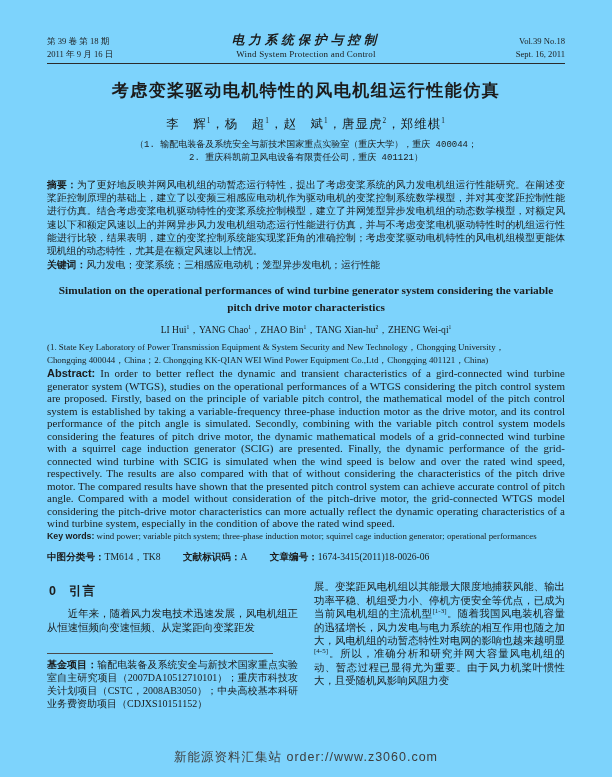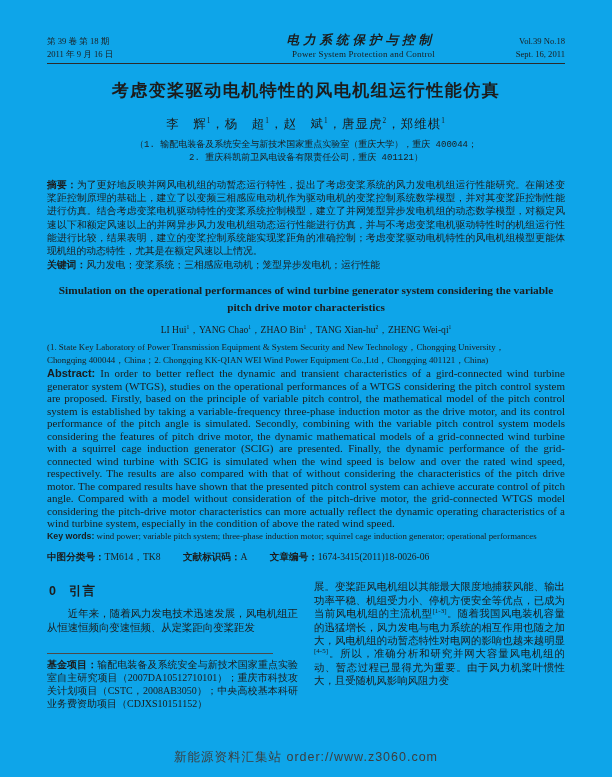--- a/index.html
+++ b/index.html
@@ -9,7 +9,7 @@
     width: 612px;
     height: 777px;
     margin: 0 auto;
-    background: #0ea5e9;
+    background: #7dd3fc;
     color: #1c1c1c;
     font-family: "Liberation Serif", serif;
     overflow: hidden;

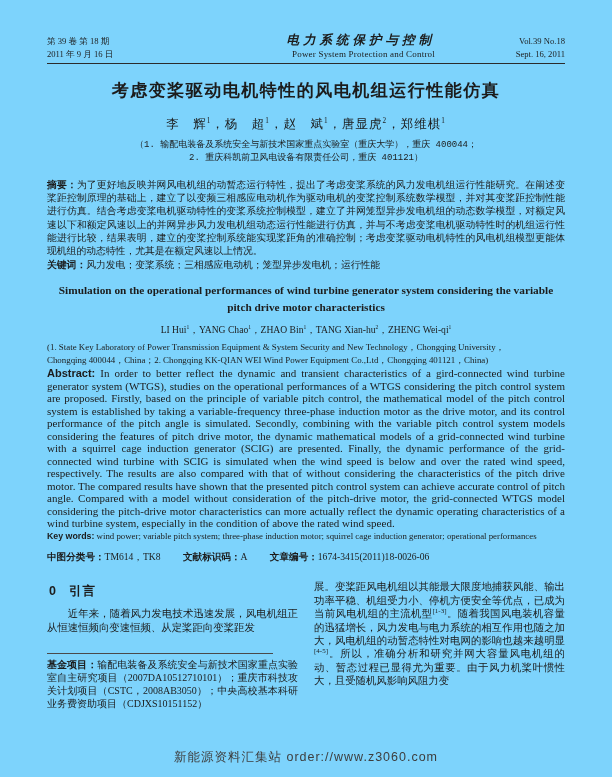--- a/index.html
+++ b/index.html
@@ -28,7 +28,7 @@
   .hdr-col { font-size: 8.6px; line-height: 12.5px; }
   .hdr-left  { text-align: left;  width: 130px; }
   .hdr-right { text-align: right; width: 130px; }
-  .hdr-center { text-align: right; flex: 1; }
+  .hdr-center { text-align: center; flex: 1; }
   .journal-name-cn {
     font-family: "Liberation Serif", serif;
     font-weight: bold;

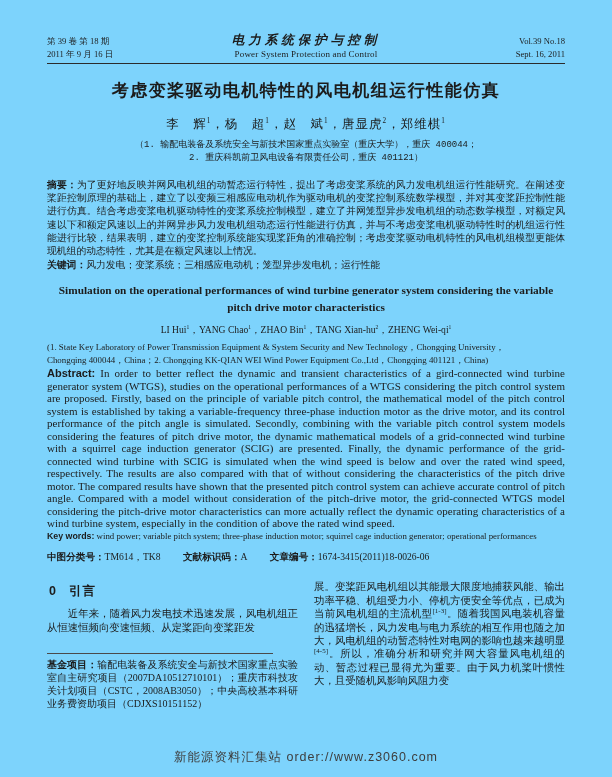--- a/index.html
+++ b/index.html
@@ -156,7 +156,7 @@
       </div>
       <div class="hdr-center">
         <div class="journal-name-cn">电力系统保护与控制</div>
-        <div class="journal-name-en">Power System Protection and Control</div>
+        <div class="journal-name-en">Wind System Protection and Control</div>
       </div>
       <div class="hdr-col hdr-right">
         <div>Vol.39 No.18</div>

